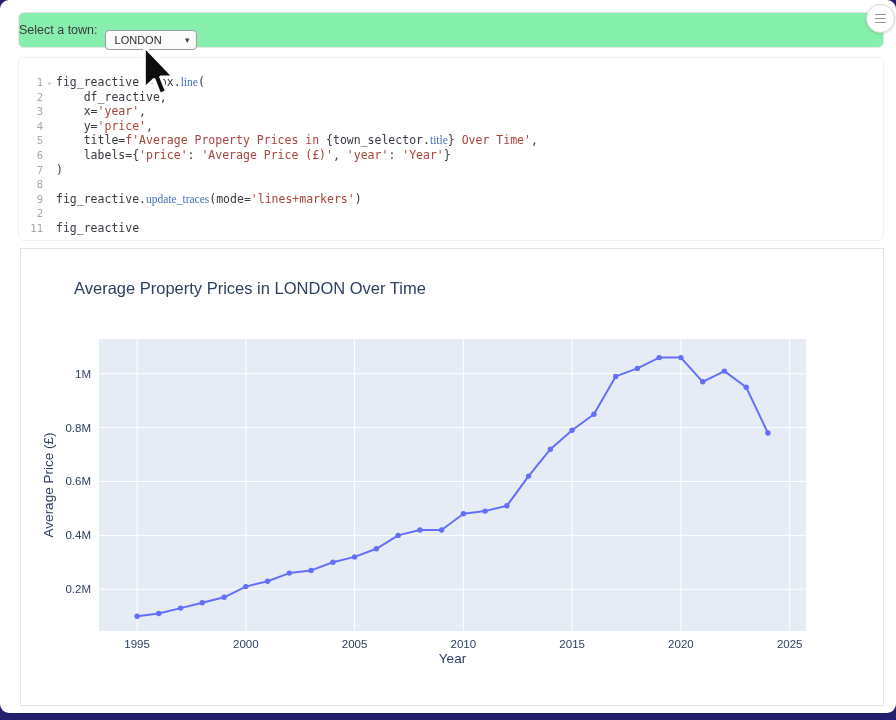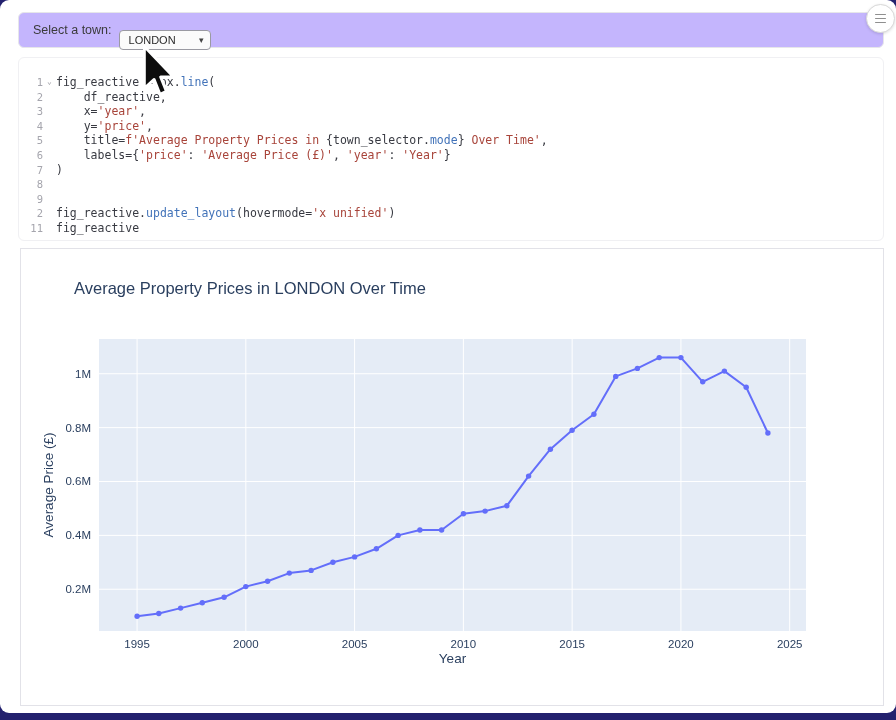--- a/index.html
+++ b/index.html
@@ -26,8 +26,8 @@
   
   .cell-select {
     position:absolute; left:18px; right:12px; top:12px; height:36px;
-    border:1px solid #e6e6ea; border-radius:6px; background:#c4b5fd;
-    display:flex; align-items:center; padding-left:14px; box-sizing:border-box;
+    border:1px solid #e6e6ea; border-radius:6px; background:#86efac;
+    display:flex; align-items:center; box-sizing:border-box;
   }
   .cell-select label { font-size:12.5px; color:#3a3a3a; }
   .select-wrap { position:relative; margin-left:7px; display:inline-block;margin-top:20px; }

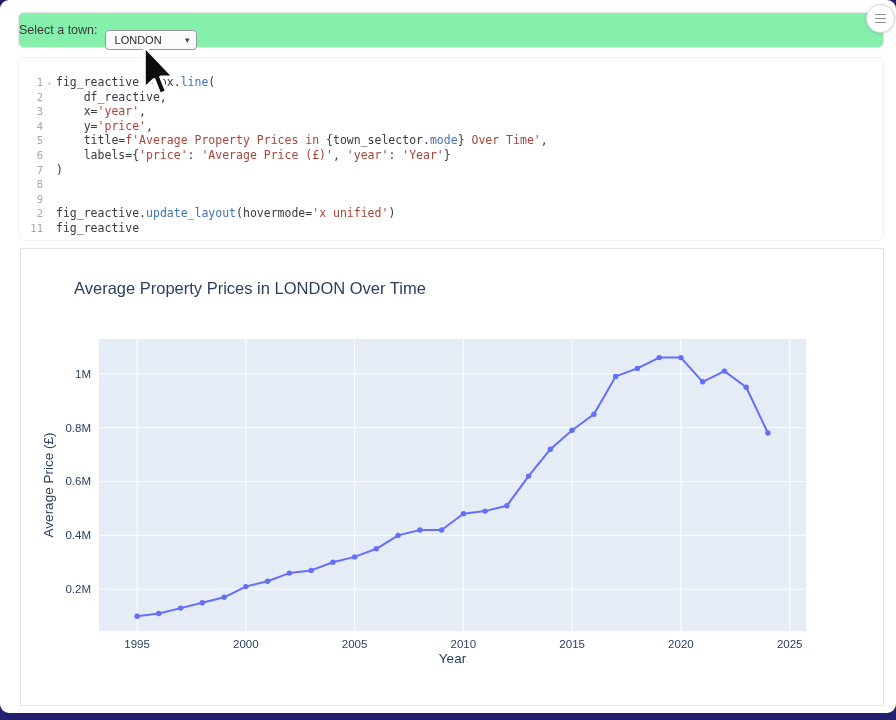--- a/index.html
+++ b/index.html
@@ -54,7 +54,7 @@
   .fold { width:13px; text-align:center; color:#9a9aa2; font-size:8px; flex:none; }
   .code-text { white-space:pre; color:#383a42; }
   .tok-s { color:#a8443a;margin-top:32px; }
-  .tok-b { color:#4273b9; }
+  .tok-b { color:#4273b9;font-family:Liberation Serif, serif; }
 
   
   .cell-output {

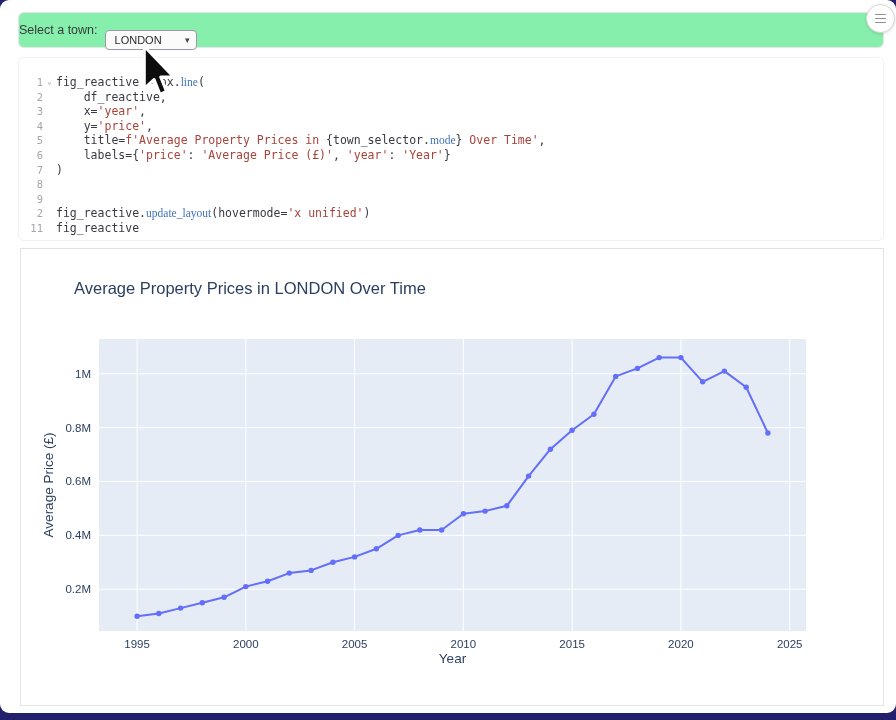--- a/index.html
+++ b/index.html
@@ -114,7 +114,7 @@
       <div class="code-row">
         <span class="gutter">5</span>
         <span class="fold"></span>
-        <span class="code-text"><span>    title=</span><span class="tok-s">f'Average Property Prices in </span><span>{</span><span>town_selector</span><span>.</span><span class="tok-b">mode</span><span>}</span><span class="tok-s"> Over Time'</span><span>,</span></span>
+        <span class="code-text"><span>    title=</span><span class="tok-s">f'Average Property Prices in </span><span>{</span><span>town_selector</span><span>.</span><span class="tok-b">title</span><span>}</span><span class="tok-s"> Over Time'</span><span>,</span></span>
       </div>
       <div class="code-row">
         <span class="gutter">6</span>

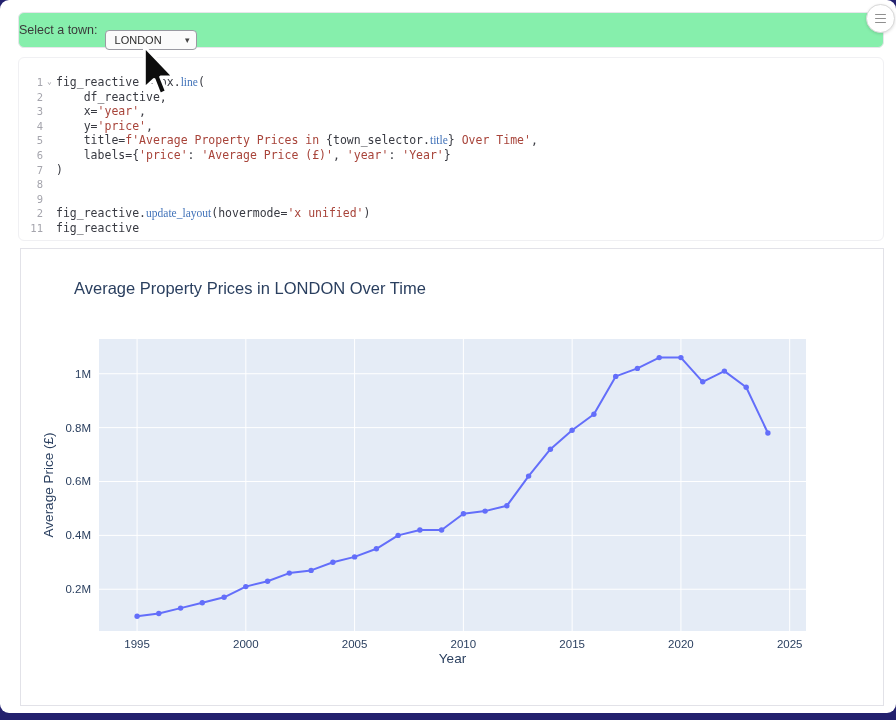--- a/index.html
+++ b/index.html
@@ -134,6 +134,7 @@
       <div class="code-row">
         <span class="gutter">9</span>
         <span class="fold"></span>
+        <span class="code-text"><span>fig_reactive</span><span>.</span><span class="tok-b">update_traces</span><span>(</span><span>mode=</span><span class="tok-s">'lines+markers'</span><span>)</span></span>
       </div>
       <div class="code-row">
         <span class="gutter">2</span>

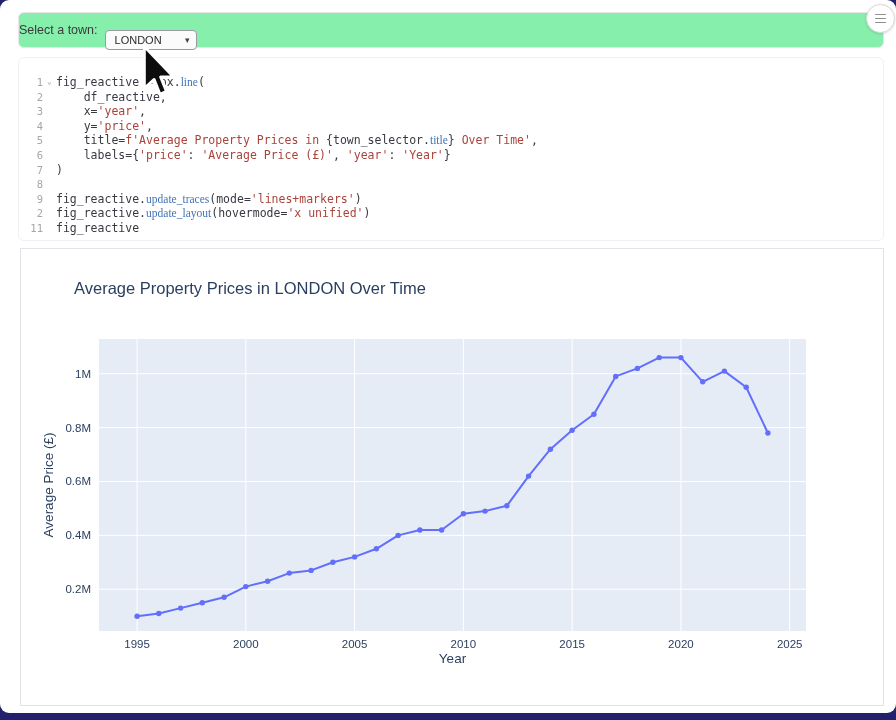--- a/index.html
+++ b/index.html
@@ -139,7 +139,6 @@
       <div class="code-row">
         <span class="gutter">2</span>
         <span class="fold"></span>
-        <span class="code-text"><span>fig_reactive</span><span>.</span><span class="tok-b">update_layout</span><span>(</span><span>hovermode=</span><span class="tok-s">'x unified'</span><span>)</span></span>
       </div>
       <div class="code-row">
         <span class="gutter">11</span>

